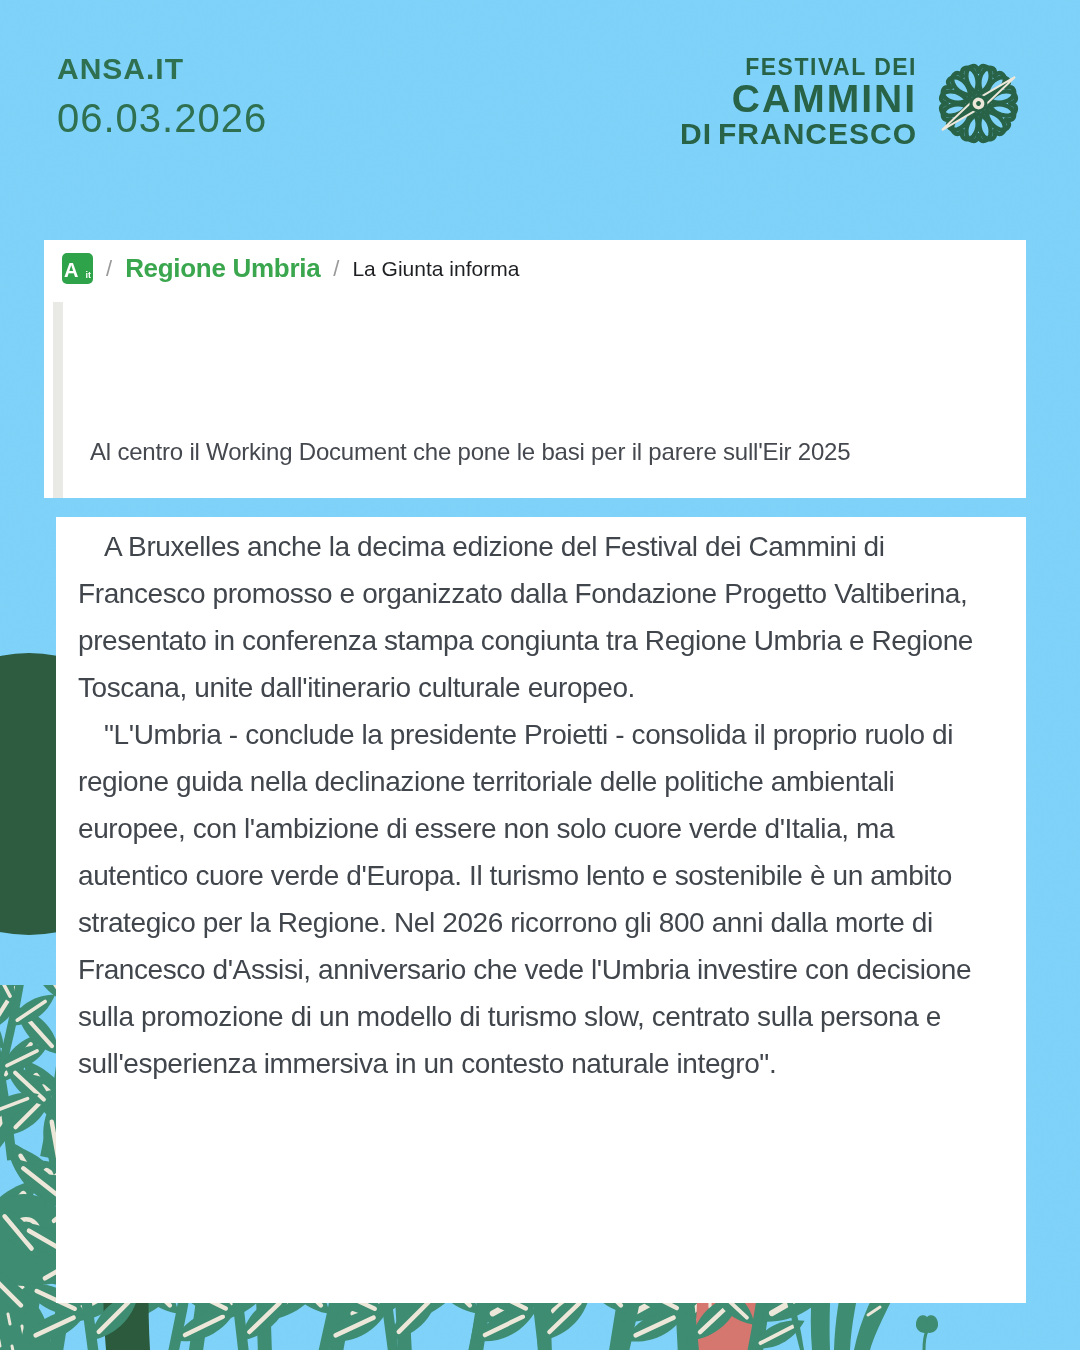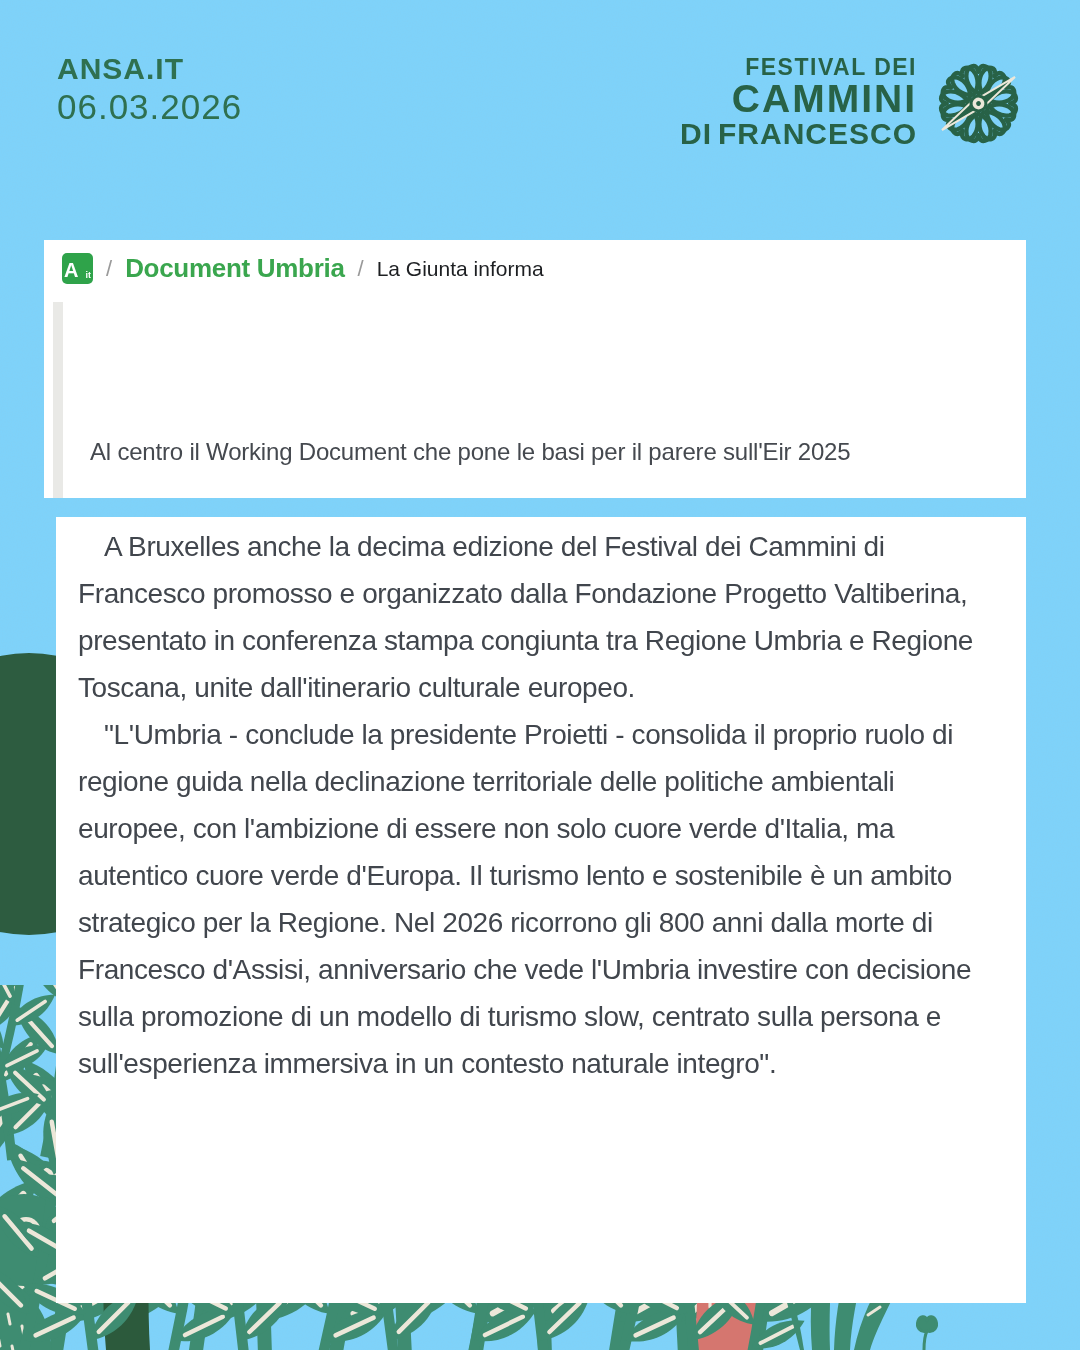--- a/index.html
+++ b/index.html
@@ -14,7 +14,7 @@
   .topbar{position:absolute;left:0;top:0;width:1080px;z-index:3;}
   .masthead{position:absolute;left:57px;top:52px;color:#2f7050;}
   .site{font-size:30px;font-weight:700;letter-spacing:1px;}
-  .date{font-size:35px;font-weight:400;margin-top:1px;letter-spacing:1px;}
+  .date{font-size:40px;font-weight:400;margin-top:10px;letter-spacing:1px;}
 
   .festival-logo{position:absolute;top:56px;right:54px;display:flex;gap:14px;color:#286247;}
   .logo-text{text-align:right;line-height:1.02;font-weight:700;}

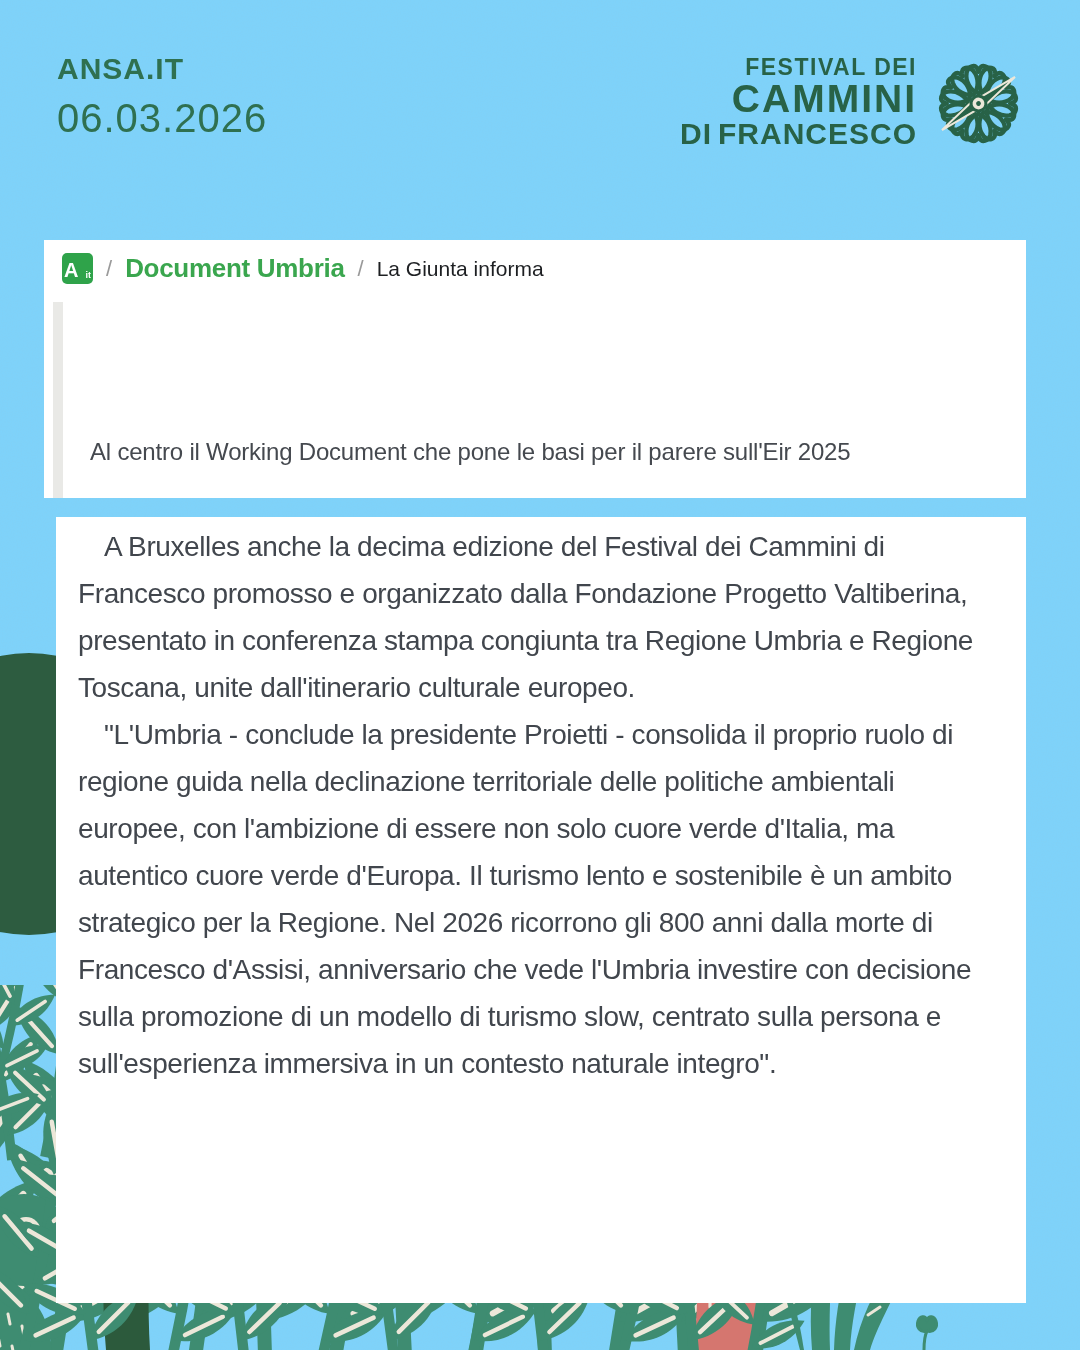--- a/index.html
+++ b/index.html
@@ -230,7 +230,7 @@
         <span class="it">it</span>
       </span>
       <span class="sep">/</span>
-      <a class="crumb-section">Document Umbria</a>
+      <a class="crumb-section">Regione Umbria</a>
       <span class="sep">/</span>
       <a class="crumb-sub">La Giunta informa</a>
     </nav>

